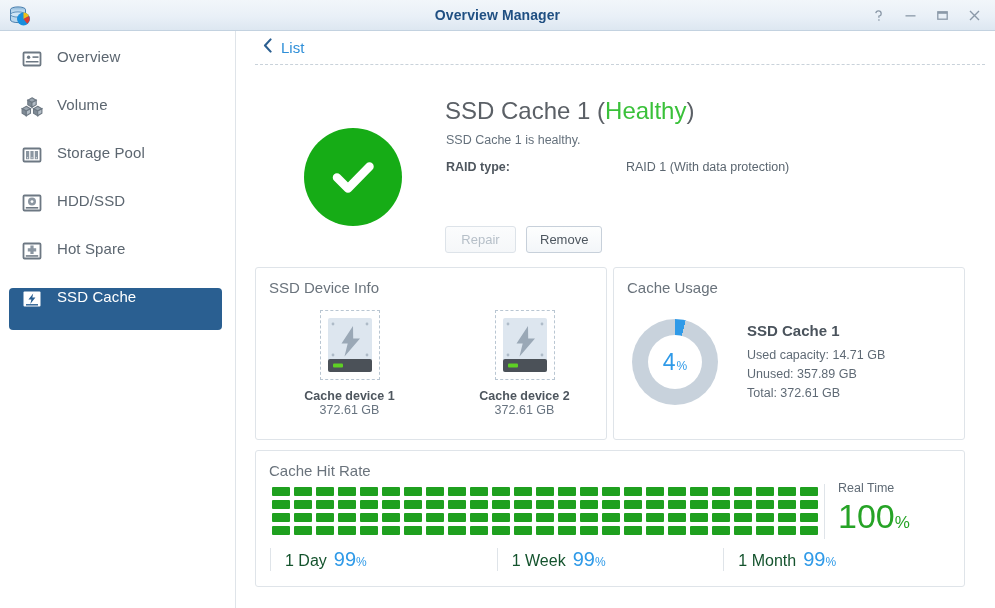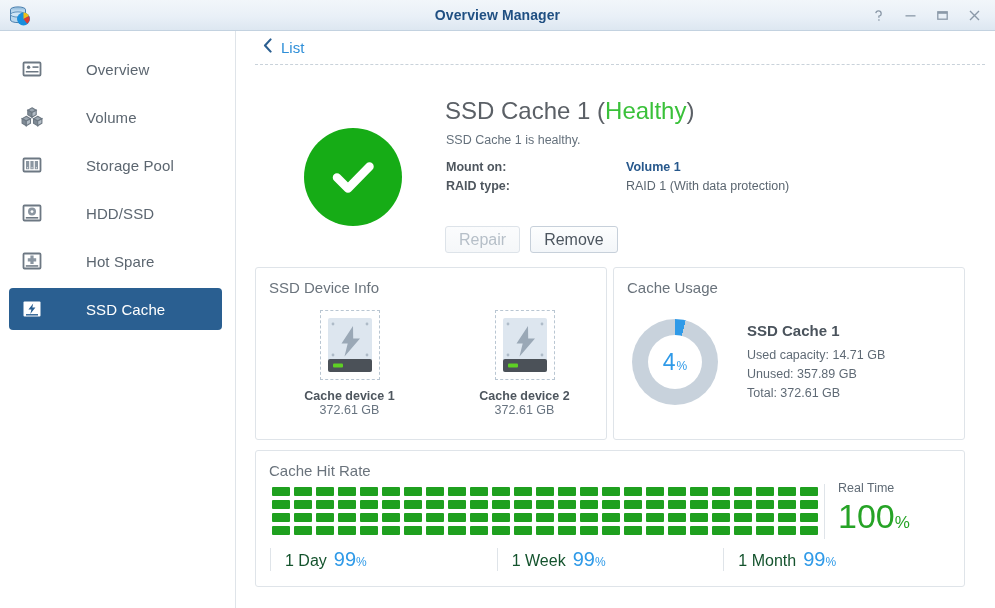--- a/index.html
+++ b/index.html
@@ -82,11 +82,9 @@
     margin: 5px 13px 6px 9px;
     border-radius: 4px;
     display: flex;
-    align-items: center;
     padding-left: 12px;
     box-sizing: border-box;
     cursor: default;
-    gap: 29px;
   }
   .nav-item .nav-icon {
     width: 22px; height: 22px;

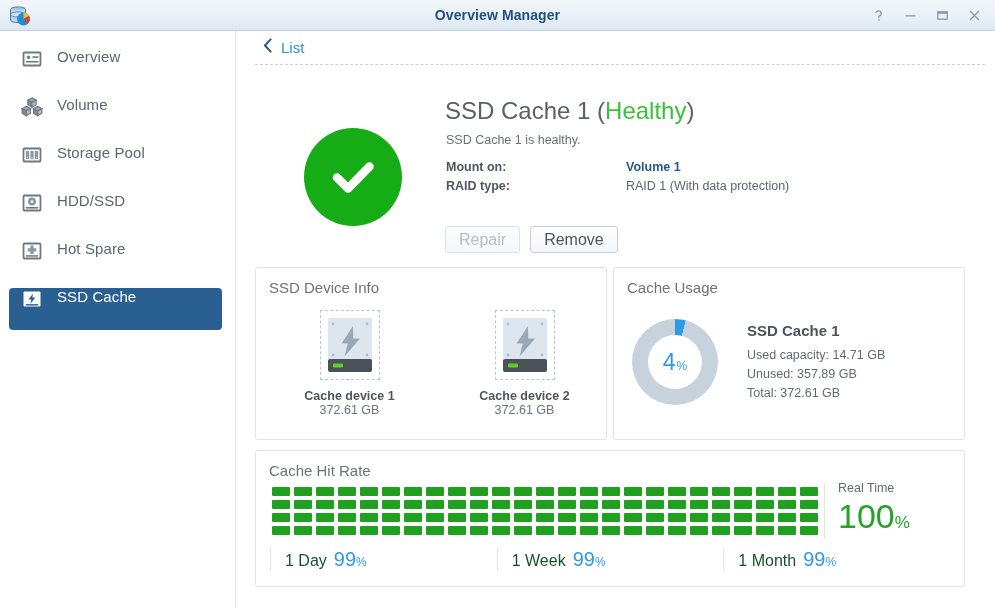--- a/index.html
+++ b/index.html
@@ -525,10 +525,6 @@
 
       <div class="spec-table">
         <div class="spec-row">
-          <span class="spec-key">Mount on:</span>
-          <span class="spec-val link">Volume 1</span>
-        </div>
-        <div class="spec-row">
           <span class="spec-key">RAID type:</span>
           <span class="spec-val">RAID 1 (With data protection)</span>
         </div>

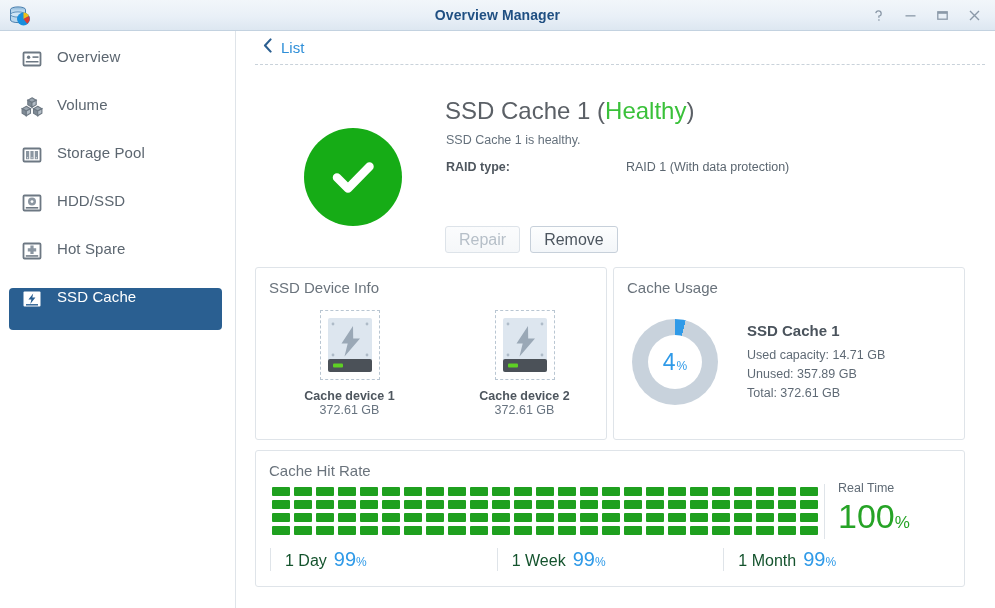--- a/index.html
+++ b/index.html
@@ -198,7 +198,7 @@
     line-height: 25px;
     padding: 0 13px;
     text-align: center;
-    font-size: 16px;
+    font-size: 13px;
     border: 1px solid #c7d0da;
     border-radius: 3px;
     background: linear-gradient(to bottom, #fdfefe 0%, #f3f6f9 100%);

